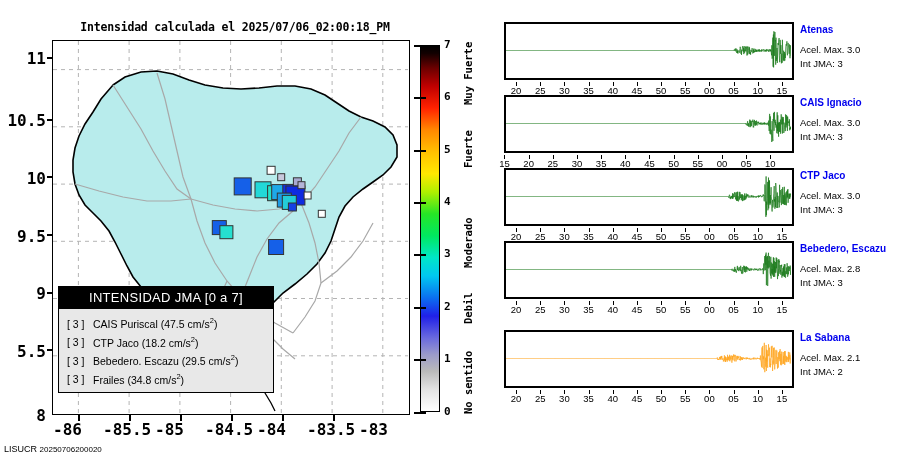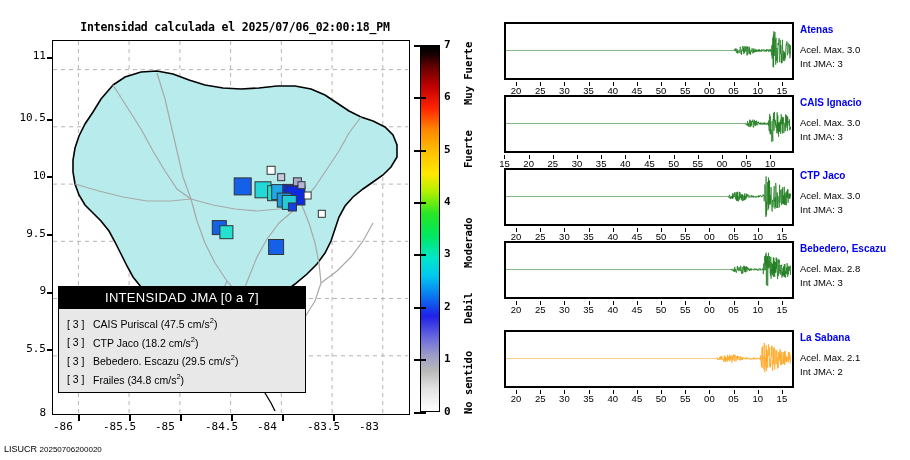--- a/index.html
+++ b/index.html
@@ -42,8 +42,8 @@
   .axis-label {
     position: absolute;
     font-family: "DejaVu Sans Mono", monospace;
-    font-size: 11px;
-    font-weight: normal;
+    font-size: 16px;
+    font-weight: bold;
     color: #000;
     white-space: nowrap;
   }

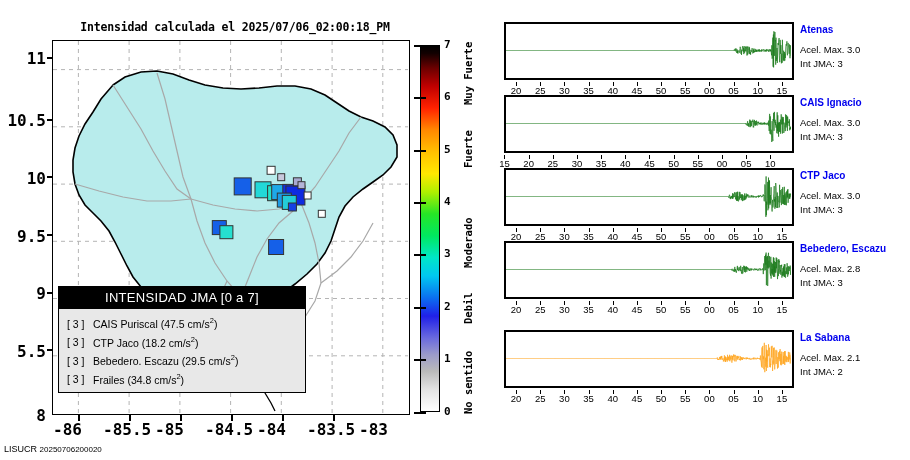--- a/index.html
+++ b/index.html
@@ -56,7 +56,7 @@
   #legend-box {
     position: absolute;
     left: 58px; top: 286px;
-    width: 248px;
+    width: 216px;
     border: 1px solid #000;
     background: #e8e8e8;
     box-sizing: border-box;

